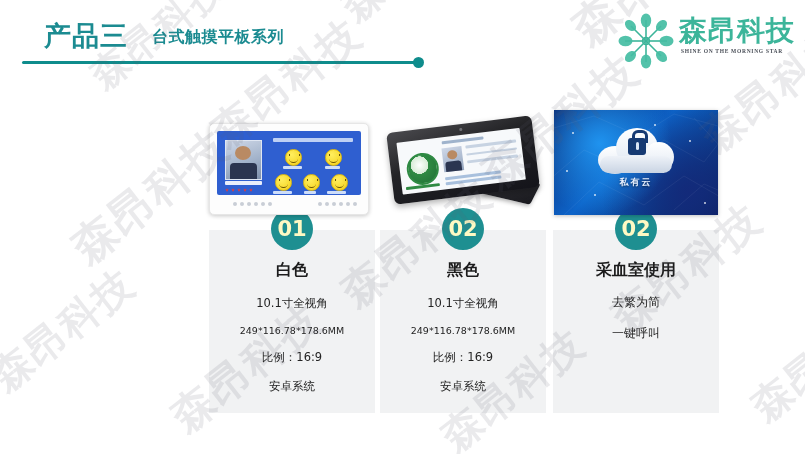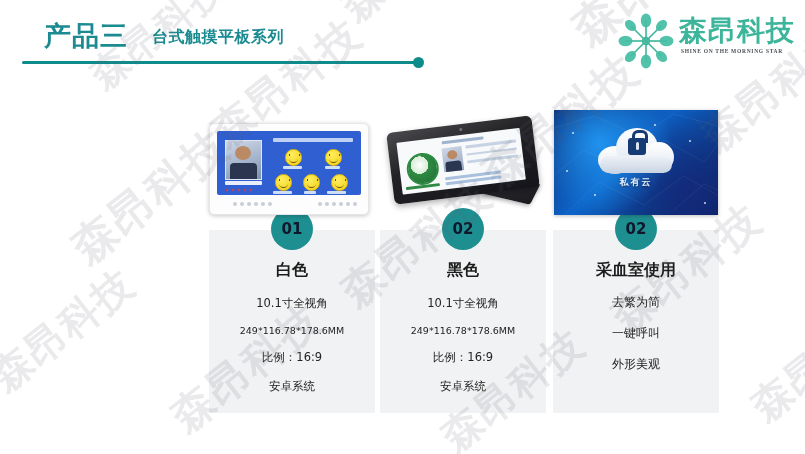--- a/index.html
+++ b/index.html
@@ -89,8 +89,8 @@
   .badge{
     position:absolute;top:-22px;left:50%;margin-left:-21px;
     width:42px;height:42px;border-radius:50%;
-    background:#1e8f91;color:#0f172a;
-    font-size:15px;font-weight:700;
+    background:#1e8f91;color:#fef9c3;
+    font-size:21px;font-weight:700;
     display:flex;align-items:center;justify-content:center;
     font-family:"DejaVu Sans","Liberation Sans",sans-serif;
     z-index:12;

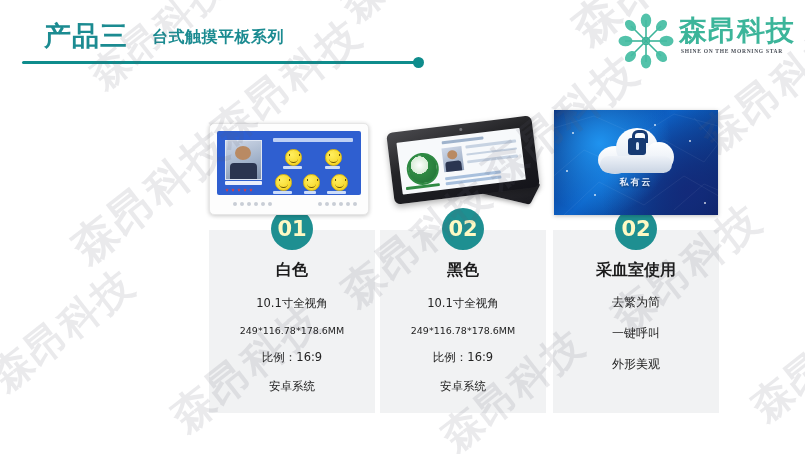--- a/index.html
+++ b/index.html
@@ -413,7 +413,6 @@
       <div class="c-head">采血室使用</div>
       <div class="c-line">去繁为简</div>
       <div class="c-line">一键呼叫</div>
-      <div class="c-line last">外形美观</div>
     </div>
   </div>
 

